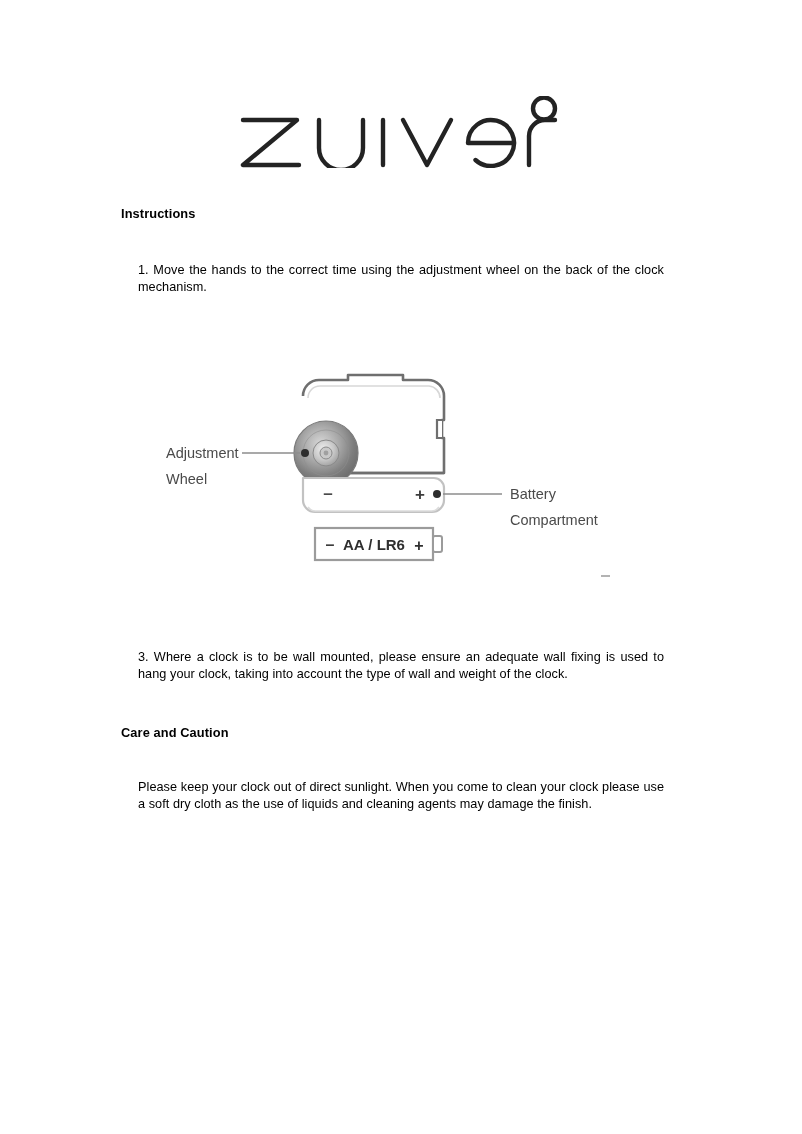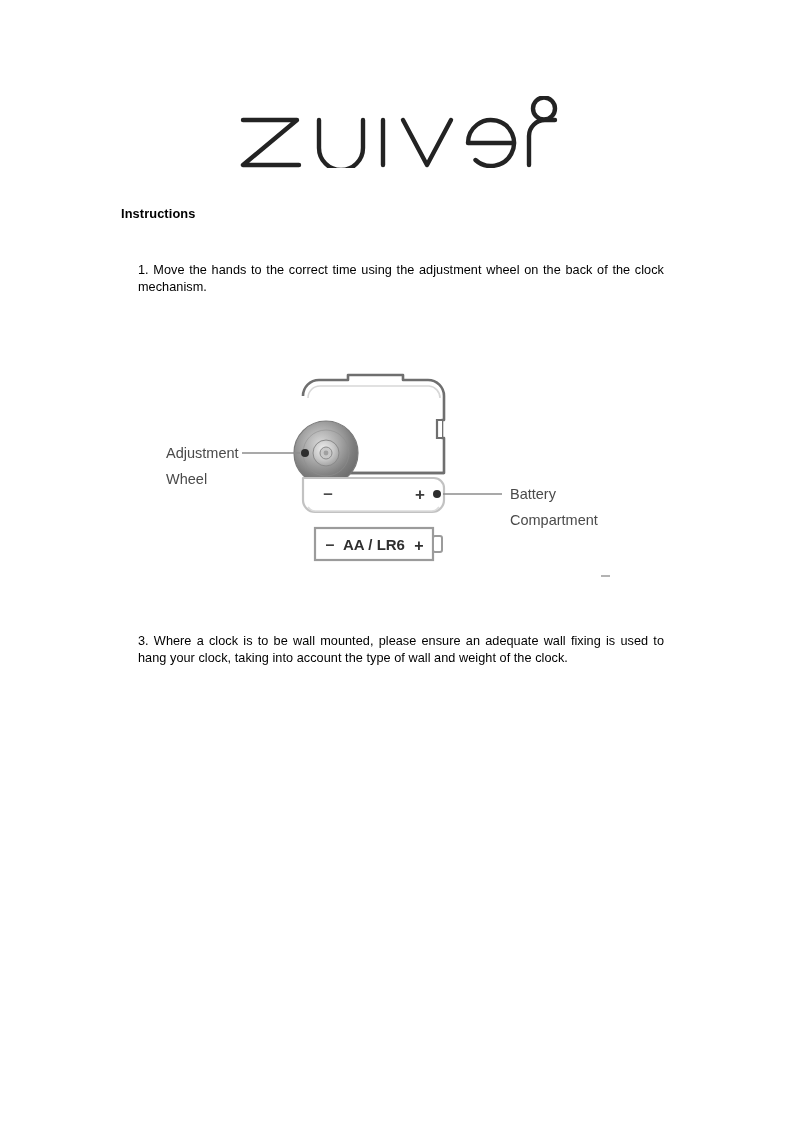--- a/index.html
+++ b/index.html
@@ -200,7 +200,7 @@
 
   <div class="stray"></div>
 
-  <div class="content" style="top:616px;">
+  <div class="content" style="top:632px;">
     <p class="para">3. Where a clock is to be wall mounted, please ensure an adequate wall fixing is used to hang your clock, taking into account the type of wall and weight of the clock.</p>
     <div class="gap-24"></div>
     <div class="gap-21"></div>

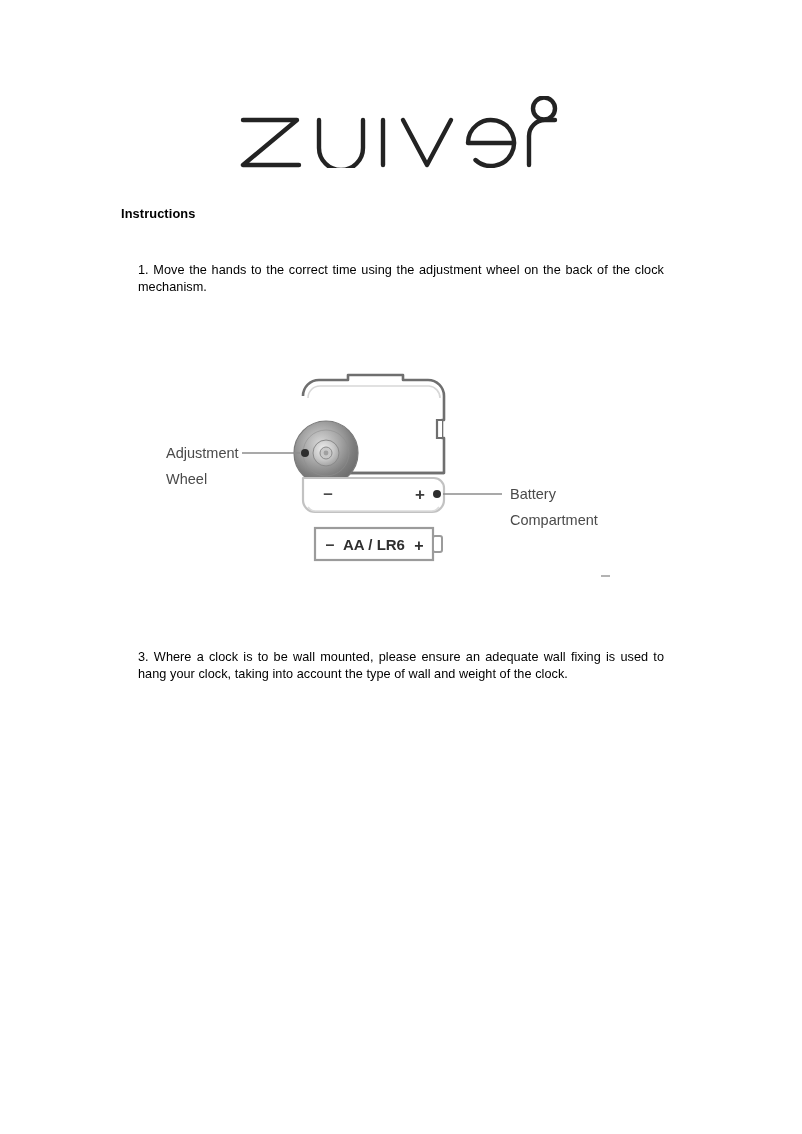--- a/index.html
+++ b/index.html
@@ -203,6 +203,7 @@
   <div class="content" style="top:632px;">
     <p class="para">3. Where a clock is to be wall mounted, please ensure an adequate wall fixing is used to hang your clock, taking into account the type of wall and weight of the clock.</p>
     <div class="gap-24"></div>
+    <h2 class="heading">Care and Caution</h2>
     <div class="gap-21"></div>
   </div>
 

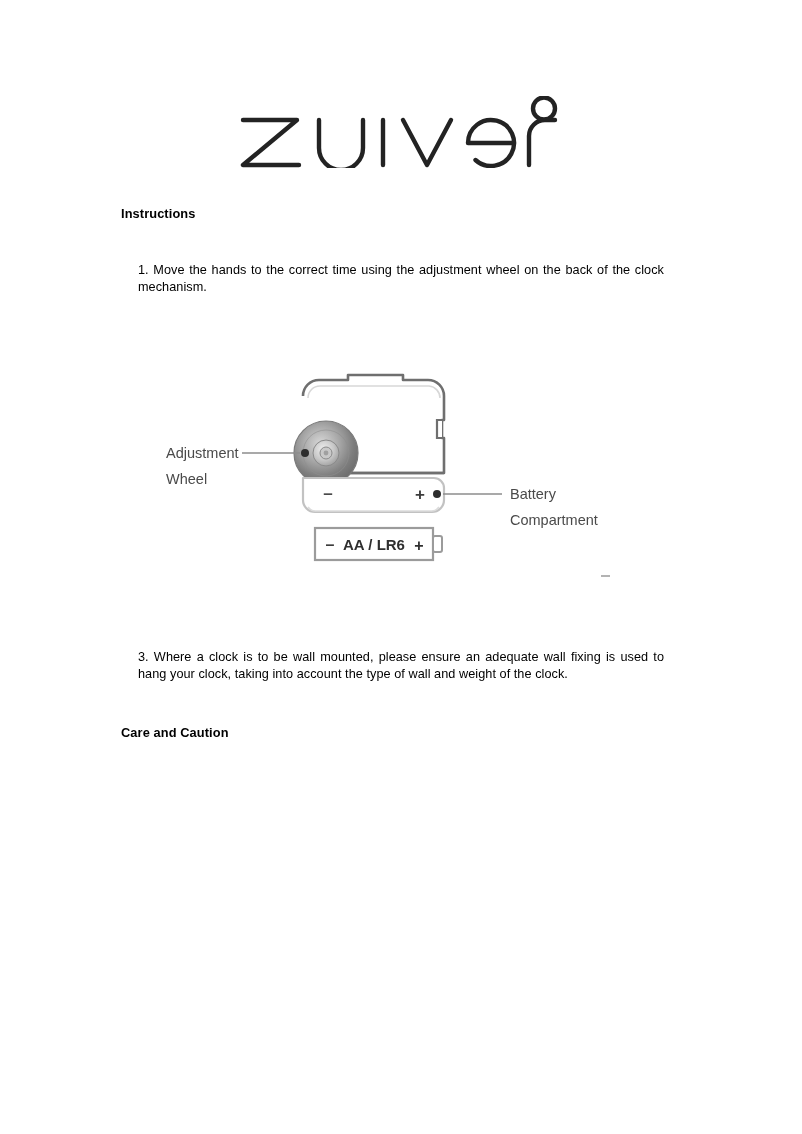--- a/index.html
+++ b/index.html
@@ -205,6 +205,7 @@
     <div class="gap-24"></div>
     <h2 class="heading">Care and Caution</h2>
     <div class="gap-21"></div>
+    <p class="para">Please keep your clock out of direct sunlight. When you come to clean your clock please use a soft dry cloth as the use of liquids and cleaning agents may damage the finish.</p>
   </div>
 
 </div>

